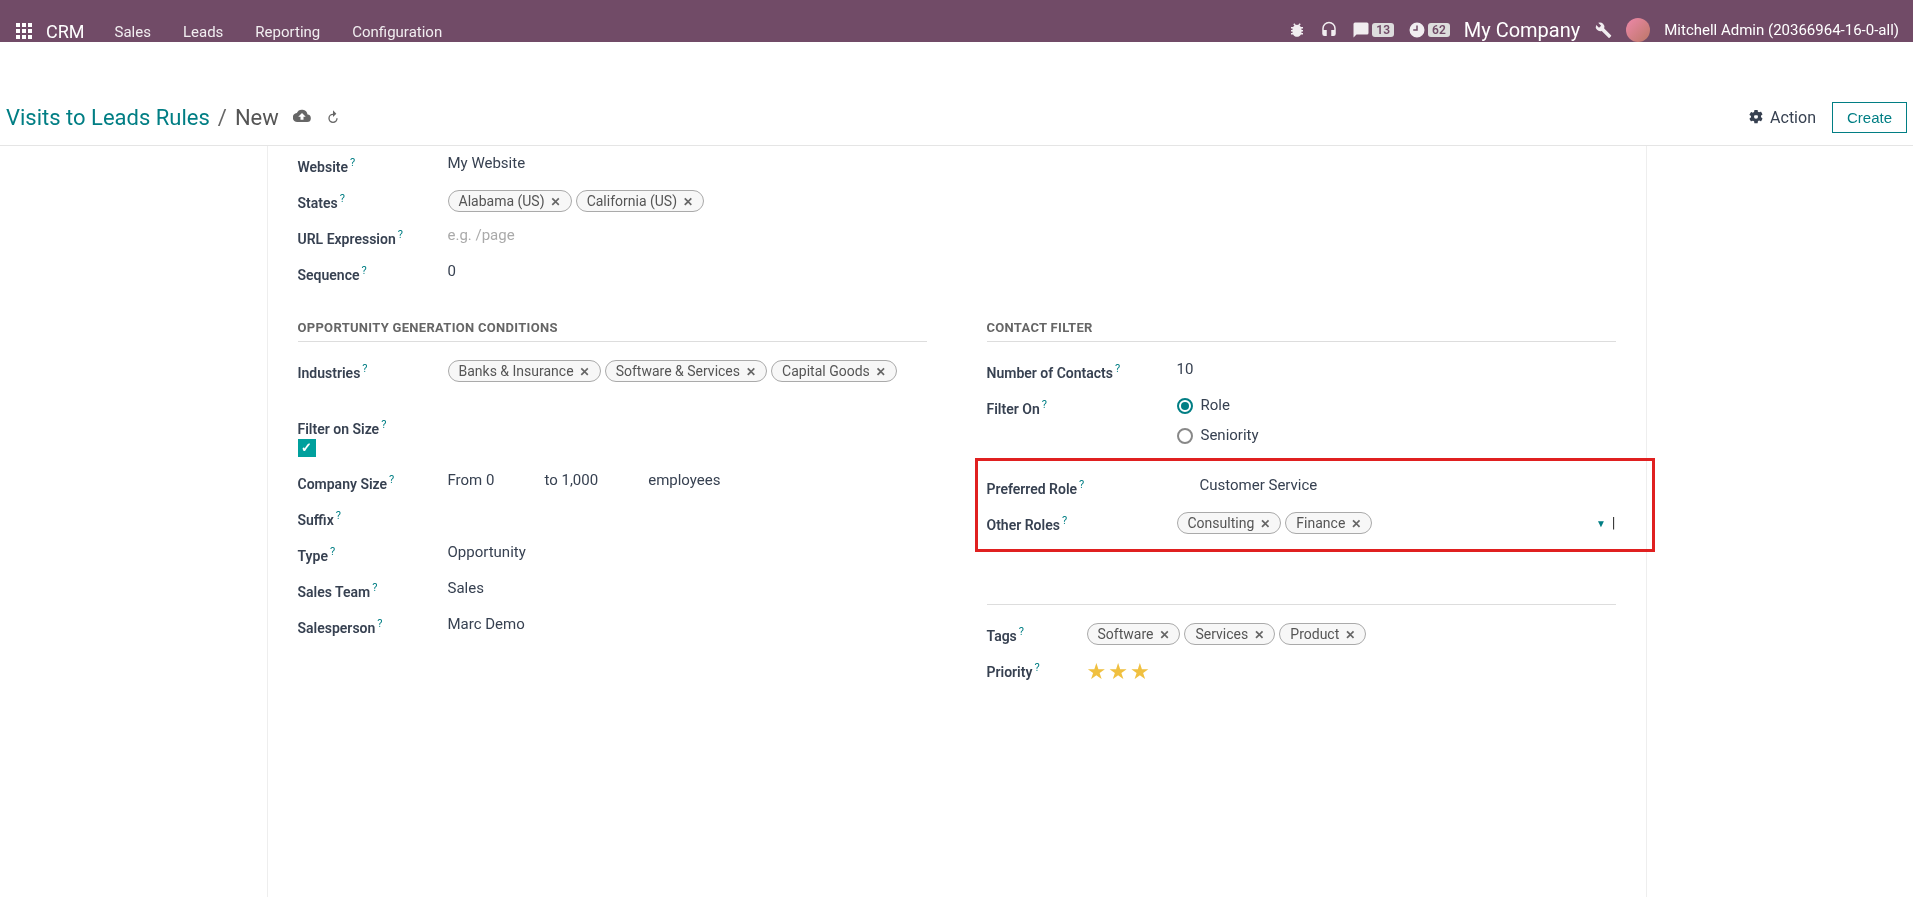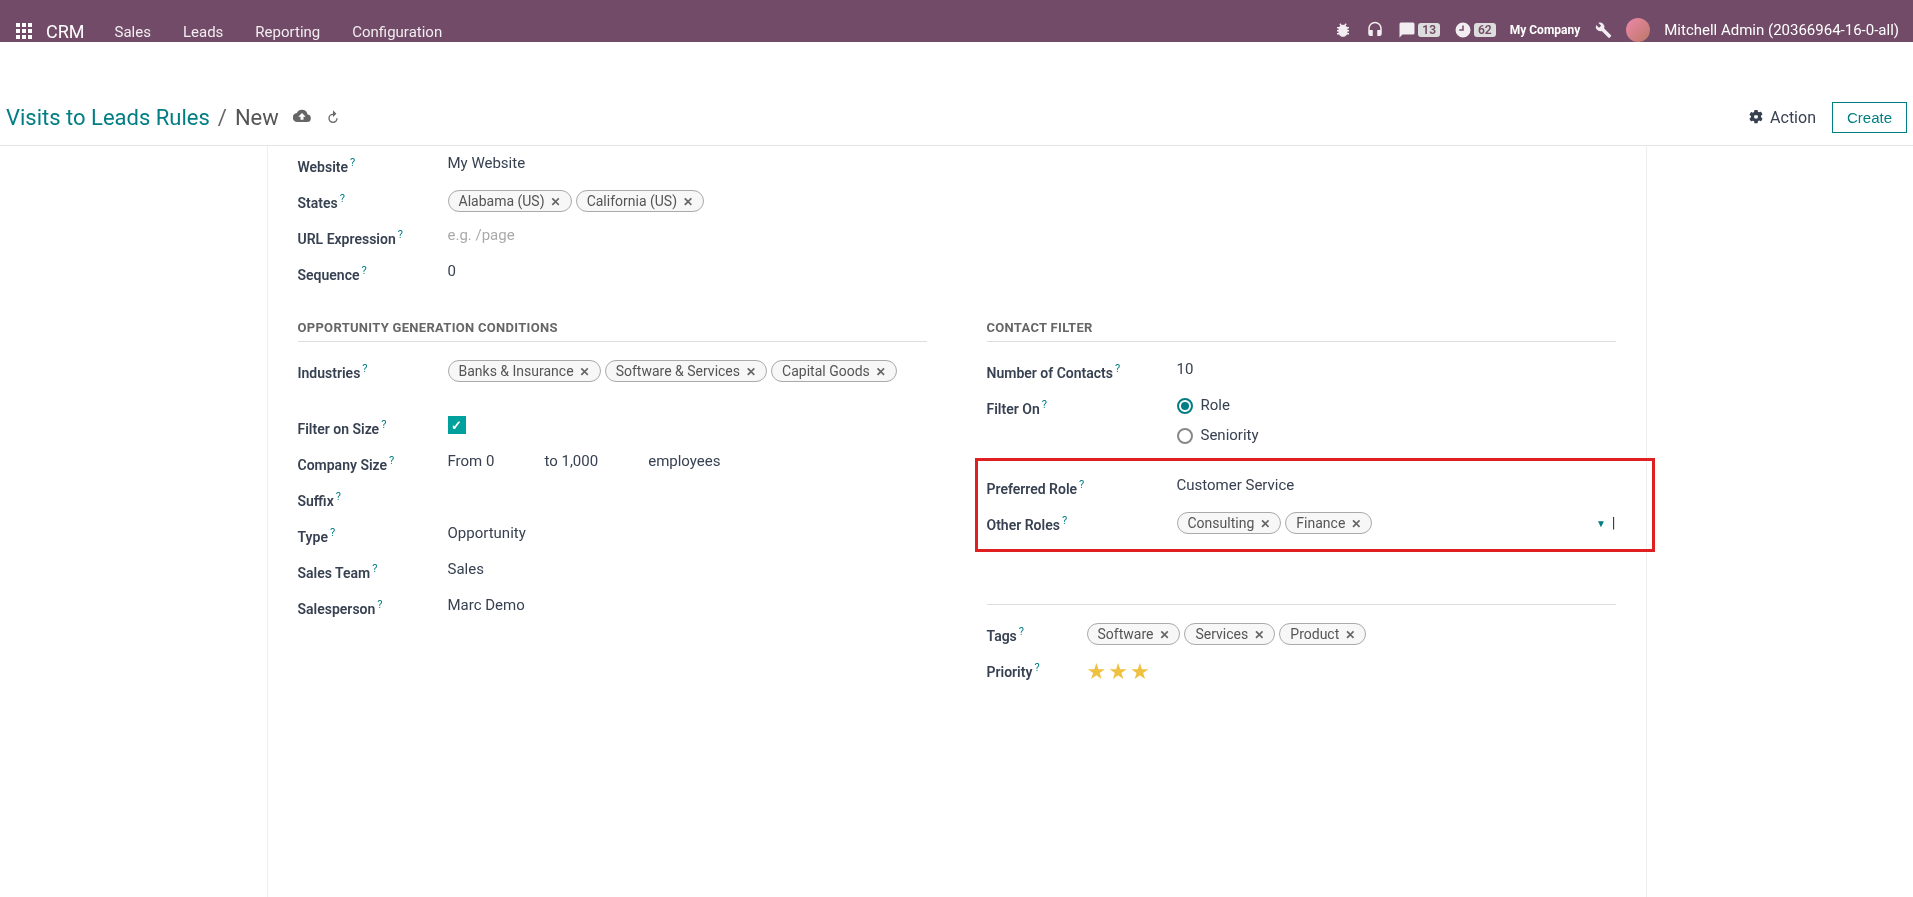--- a/index.html
+++ b/index.html
@@ -17,7 +17,7 @@
 .nav-icon svg { fill: currentColor; }
 .badge-wrap { display: flex; align-items: center; gap: 2px; }
 .badge { background: #ddd; color: #714b67; border-radius: 3px; padding: 0 4px; font-size: 12px; font-weight: 600; }
-.company-name { font-size: 12px; font-weight: bold; }
+.company-name { font-size: 20px; }
 .avatar { width: 24px; height: 24px; border-radius: 50%; background: linear-gradient(135deg,#e8a 0%,#b76 100%); display:inline-block; }
 .user-name { font-size: 15px; margin-right: 6px; }
 

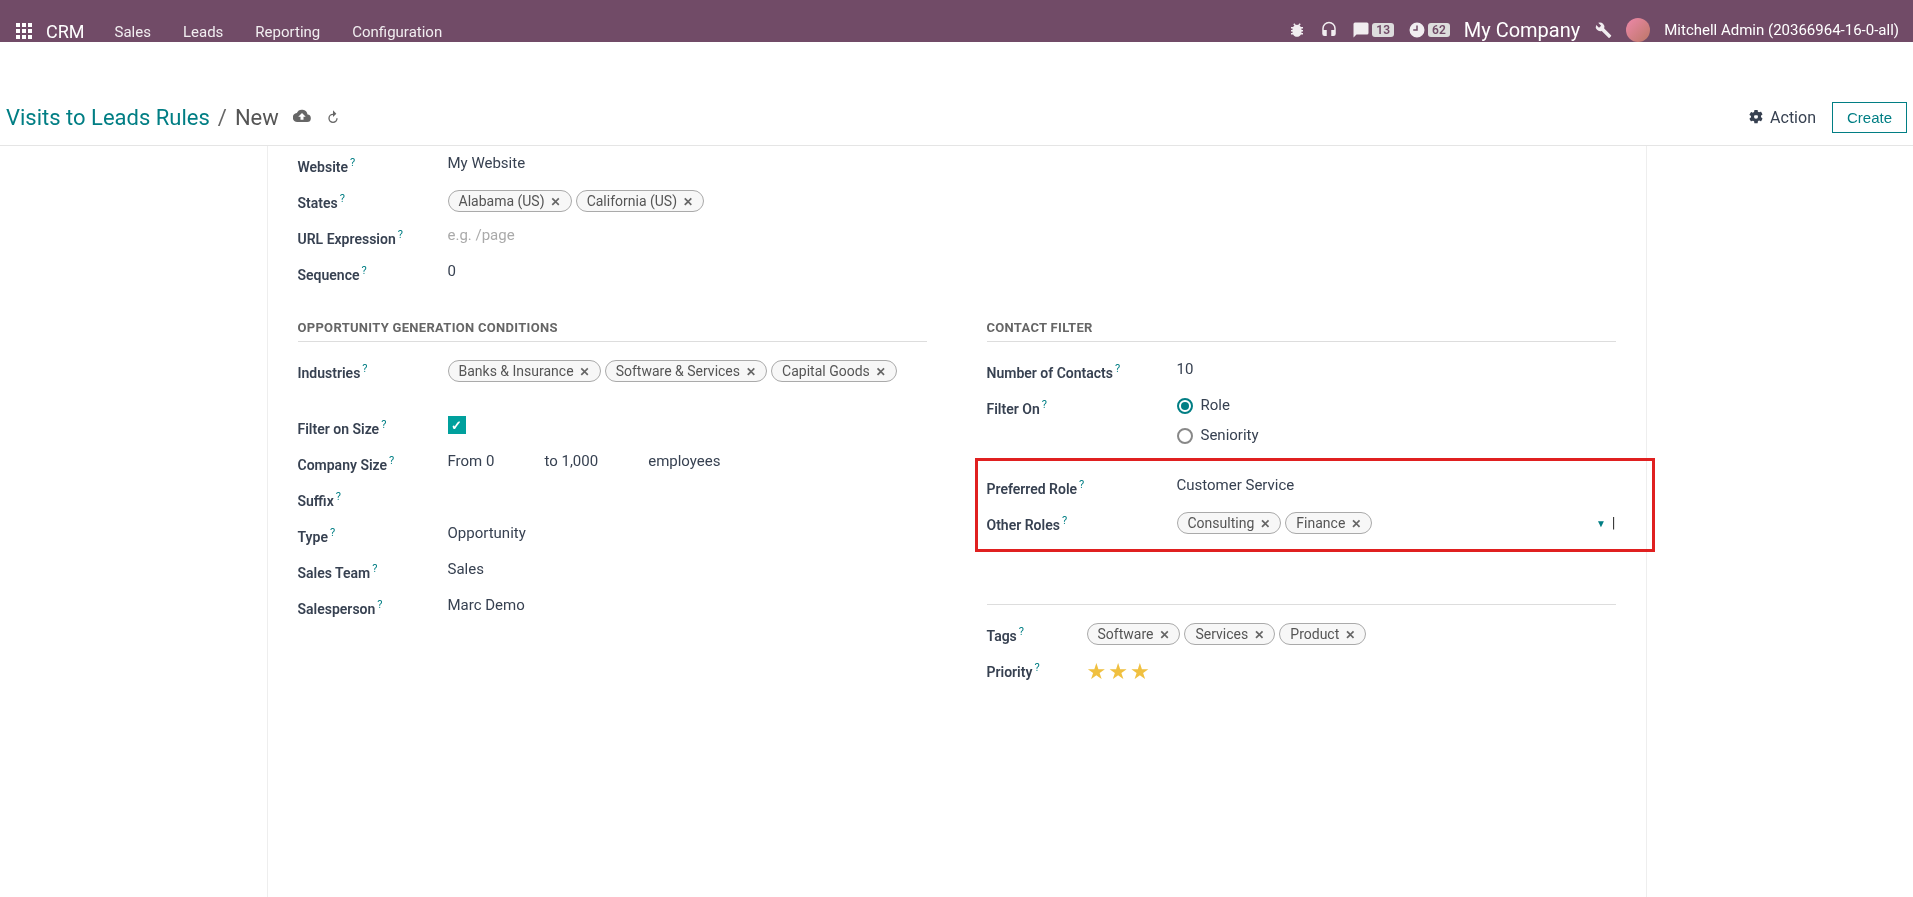--- a/index.html
+++ b/index.html
@@ -191,7 +191,7 @@
               </span>
         </div>
       </div>
-      <div class="field-row" style="margin-top:20px;">
+      <div class="field-row" style="margin-top:20px;flex-direction:column;">
         <div class="field-label"><span>Filter on Size</span><span class="help-sup">?</span></div>
         <div class="field-value">
               <span class="checkbox"></span>

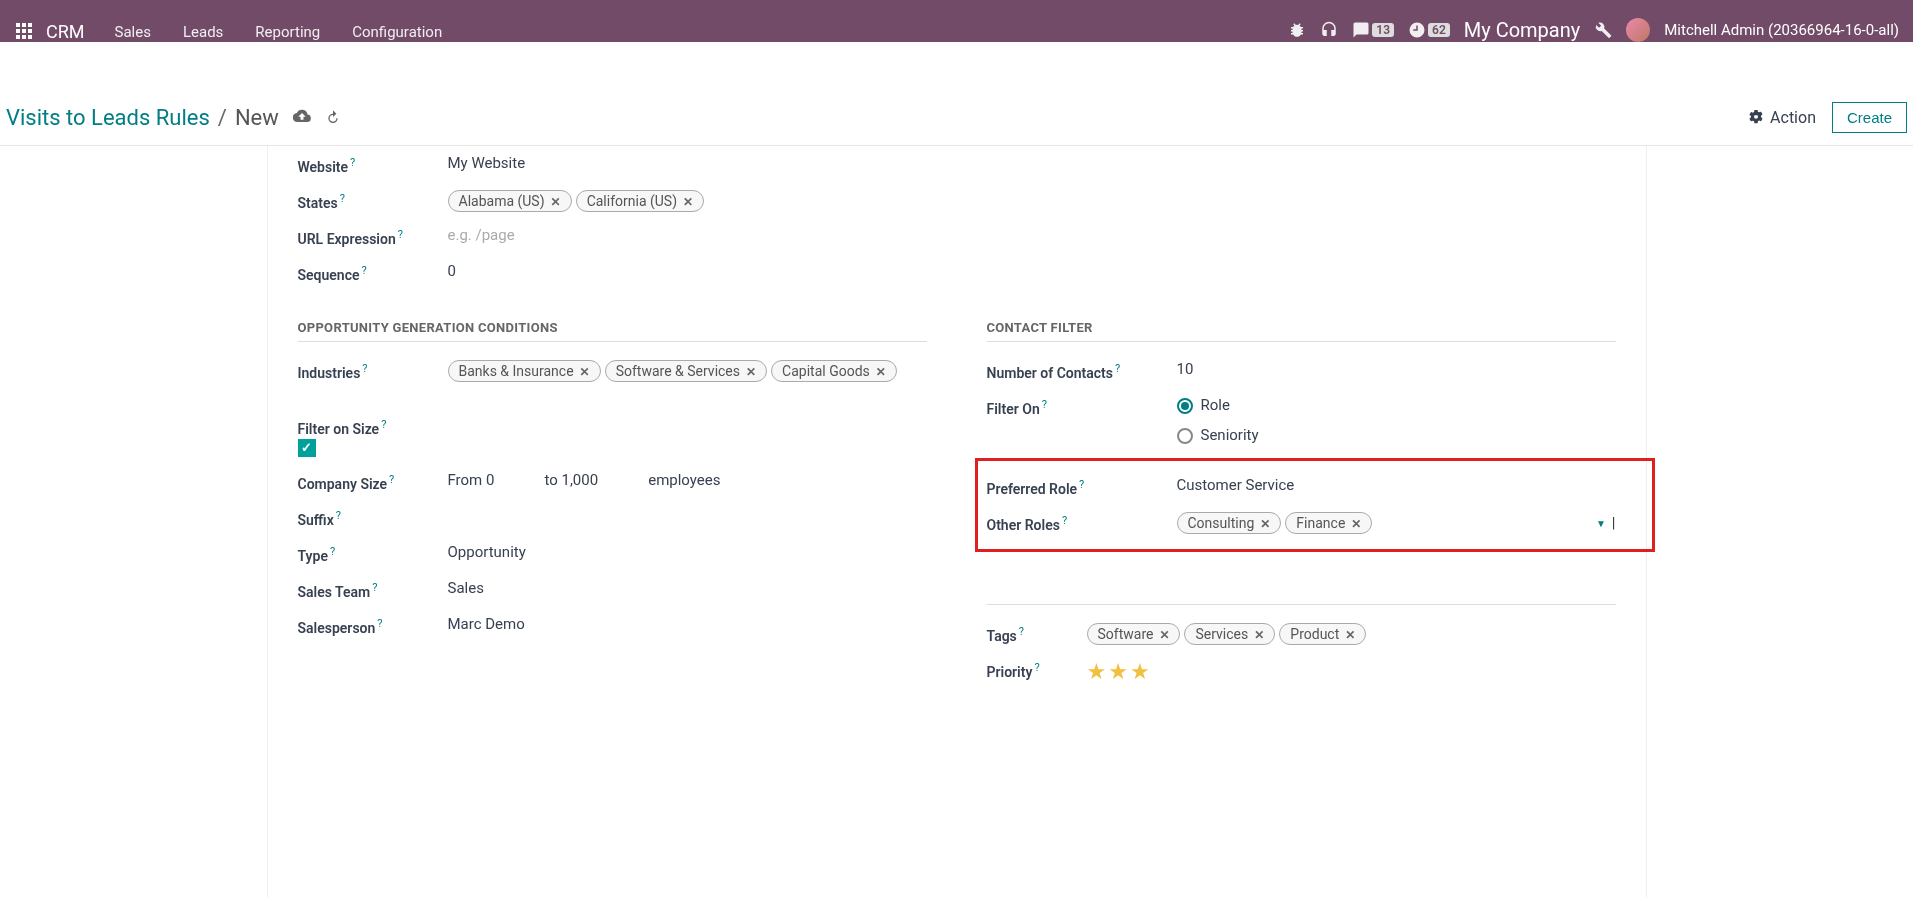--- a/index.html
+++ b/index.html
@@ -240,7 +240,7 @@
 
       <div class="highlight-box" style="left:-12px; top:168px; width:680px; height:94px;"></div>
 
-      <div class="field-row" style="margin-top:18px;">
+      <div class="field-row" style="margin-top:18px;gap:23px;">
         <div class="field-label" style="width:190px;"><span>Preferred Role</span><span class="help-sup">?</span></div>
         <div class="field-value">Customer Service</div>
       </div>

